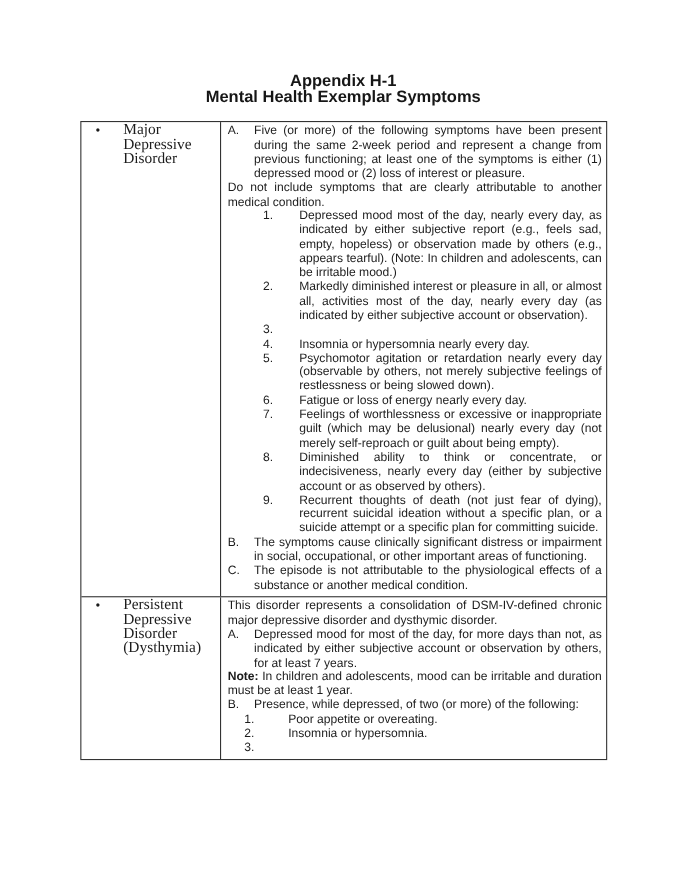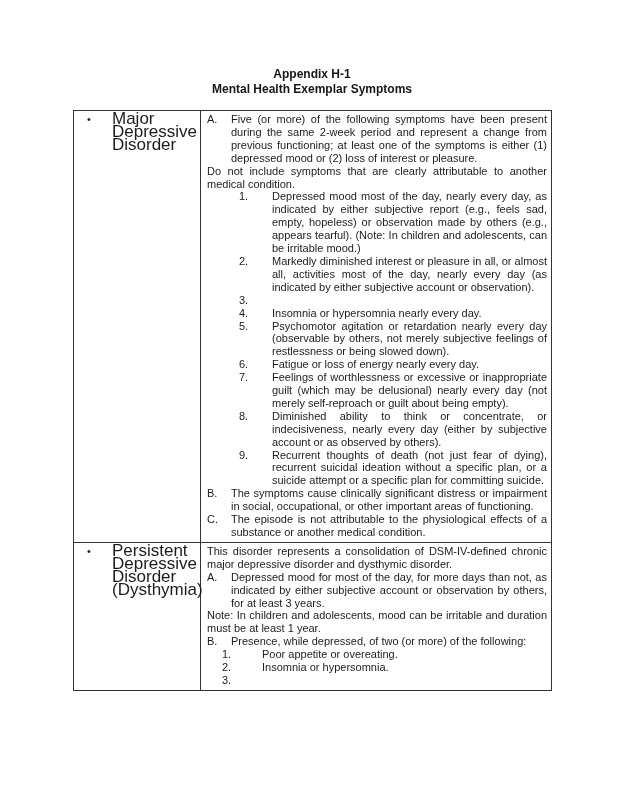--- a/index.html
+++ b/index.html
@@ -21,7 +21,7 @@
     top: 67px; left: 0; right: 0;
     text-align: center;
     font-weight: 700;
-    font-size: 12px;
+    font-size: 15px;
     line-height: 14.5px;
     color: #161616;
   }

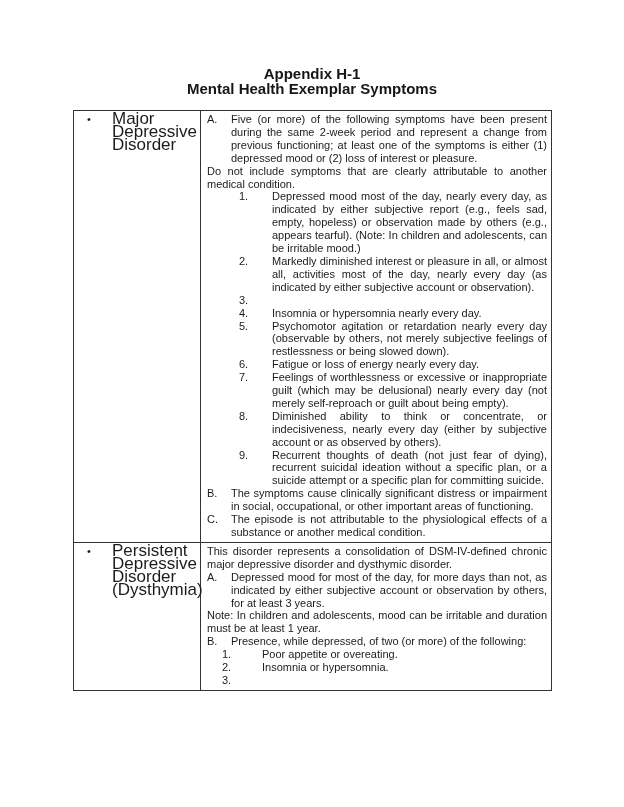--- a/index.html
+++ b/index.html
@@ -49,9 +49,10 @@
   }
   .term {
     width: 88px;
-    font-size: 17px;
+    font-size: 14px;
     line-height: 12.9px;
     text-align: justify;
+    font-family: Liberation Serif, serif;
   }
   .def-cell {
     flex: 1 1 auto;

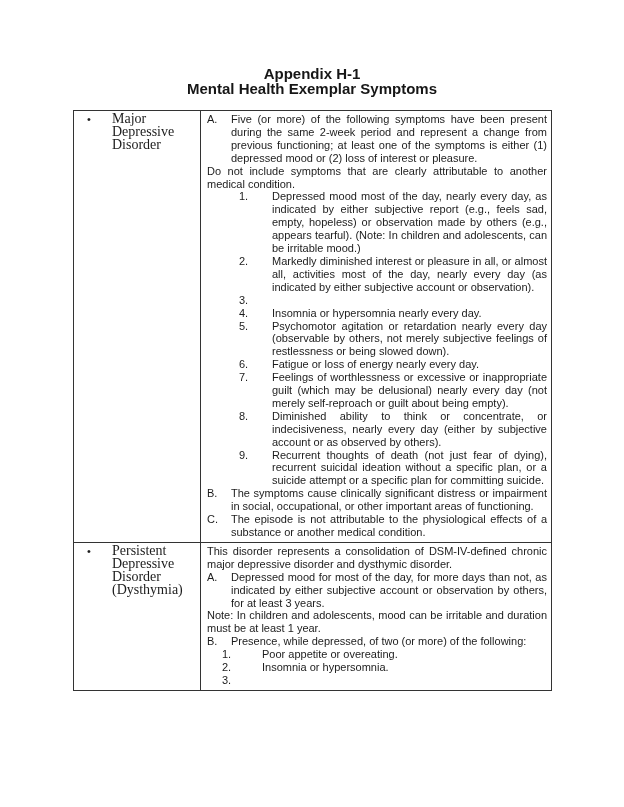--- a/index.html
+++ b/index.html
@@ -150,7 +150,7 @@
         <div class="pblock">This disorder represents a consolidation of DSM-IV-defined chronic major depressive disorder and dysthymic disorder.</div>
         <div class="para">
           <span class="lmarker">A.</span>
-          <div class="ptext">Depressed mood for most of the day, for more days than not, as indicated by either subjective account or observation by others, for at least 3 years.</div>
+          <div class="ptext">Depressed mood for most of the day, for more days than not, as indicated by either subjective account or observation by others, for at least 7 years.</div>
         </div>
         <div class="pblock"><b>Note:</b><span> In children and adolescents, mood can be irritable and duration must be at least 1 year.</span></div>
         <div class="para">

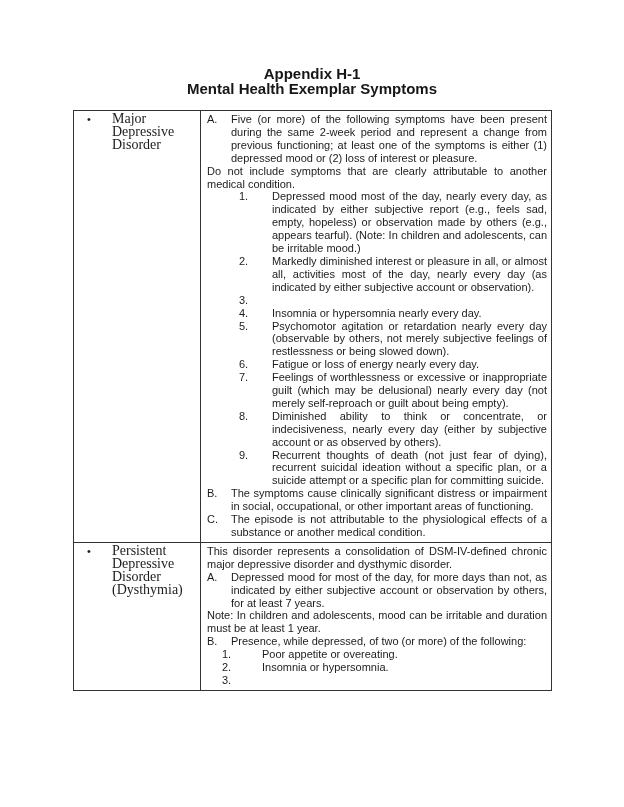--- a/index.html
+++ b/index.html
@@ -68,7 +68,7 @@
   .num2 .nmarker { flex: none; width: 40px; }
   .ptext { flex: 1 1 auto; text-align: justify; }
   .pblock { text-align: justify; }
-  .pblock b { font-weight: 400; }
+  .pblock b { font-weight: 700; }
 </style>
 </head>
 <body>

